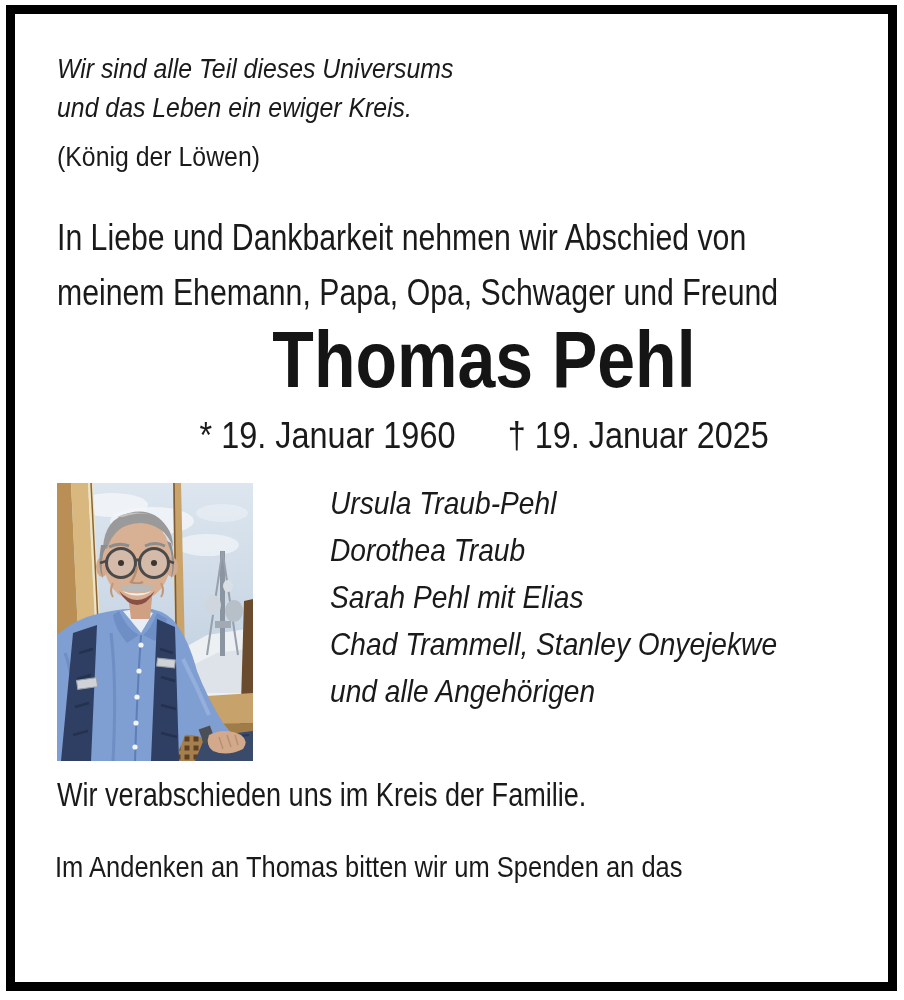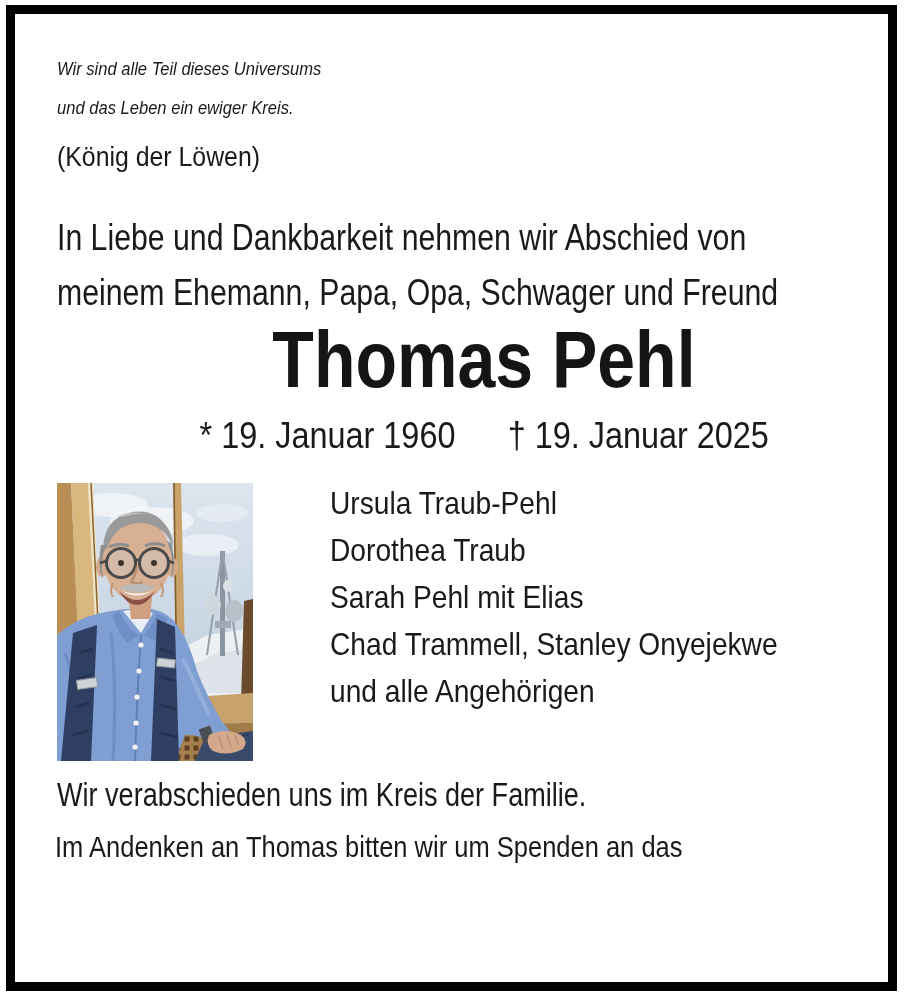--- a/index.html
+++ b/index.html
@@ -16,7 +16,7 @@
   .center-row{position:absolute;left:0;width:904px;text-align:center;margin-left:32px;}
   .center-row .cond{transform-origin:50% 50%;}
 
-  .quote{left:57px;top:50px;font-size:18px;line-height:39px;font-style:italic;}
+  .quote{left:57px;top:50px;font-size:27px;line-height:39px;font-style:italic;}
   .attribution{left:57px;top:140px;font-size:27px;line-height:34px;}
   .intro{left:57px;top:210px;font-size:36px;line-height:55px;}
   .title{top:318px;font-size:80px;line-height:84px;font-weight:700;color:#151515;}

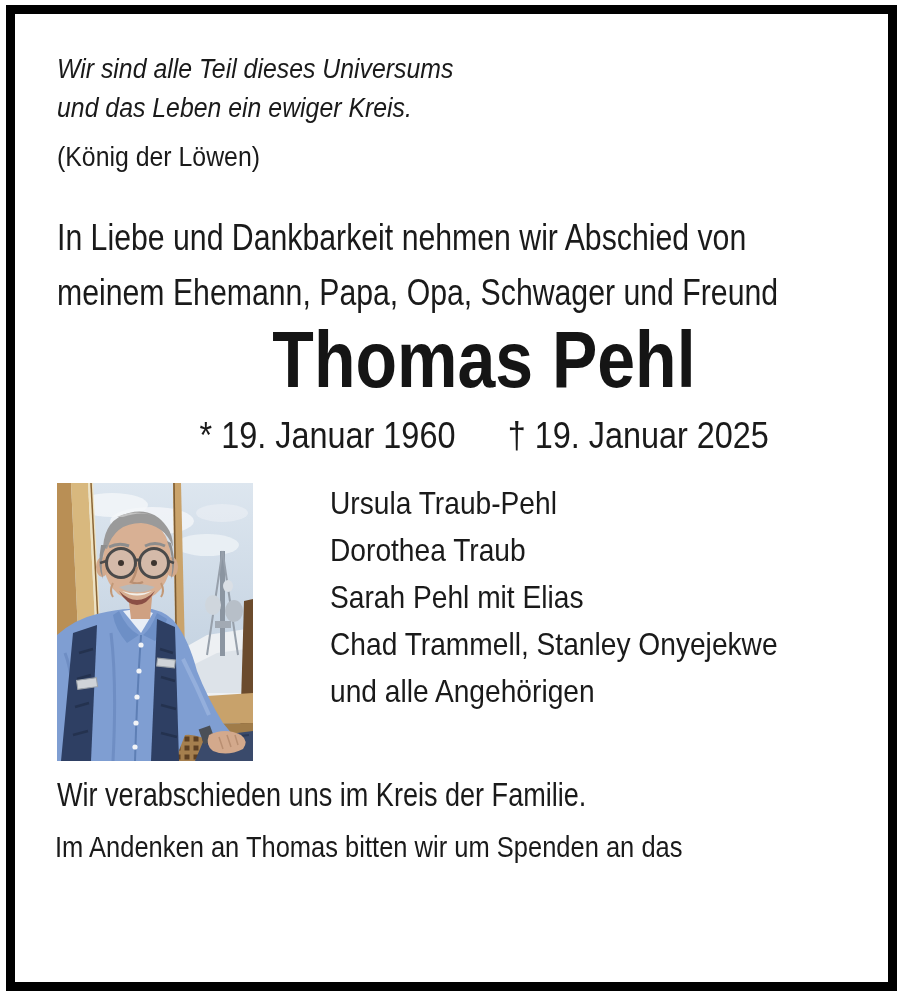--- a/index.html
+++ b/index.html
@@ -24,7 +24,7 @@
   .dates .death{margin-left:58px;}
   .photo{position:absolute;left:57px;top:483px;width:196px;height:278px;}
   .photo svg{display:block;width:196px;height:278px;}
-  .names{left:330px;top:480px;font-size:32px;line-height:47px;}
+  .names{left:330px;top:480px;font-size:32px;line-height:47px;font-style:italic;}
   .names .row{display:block;}
   .farewell{left:57px;top:772px;font-size:33px;line-height:46px;}
   .donation{left:55px;top:828px;font-size:30px;line-height:37px;}

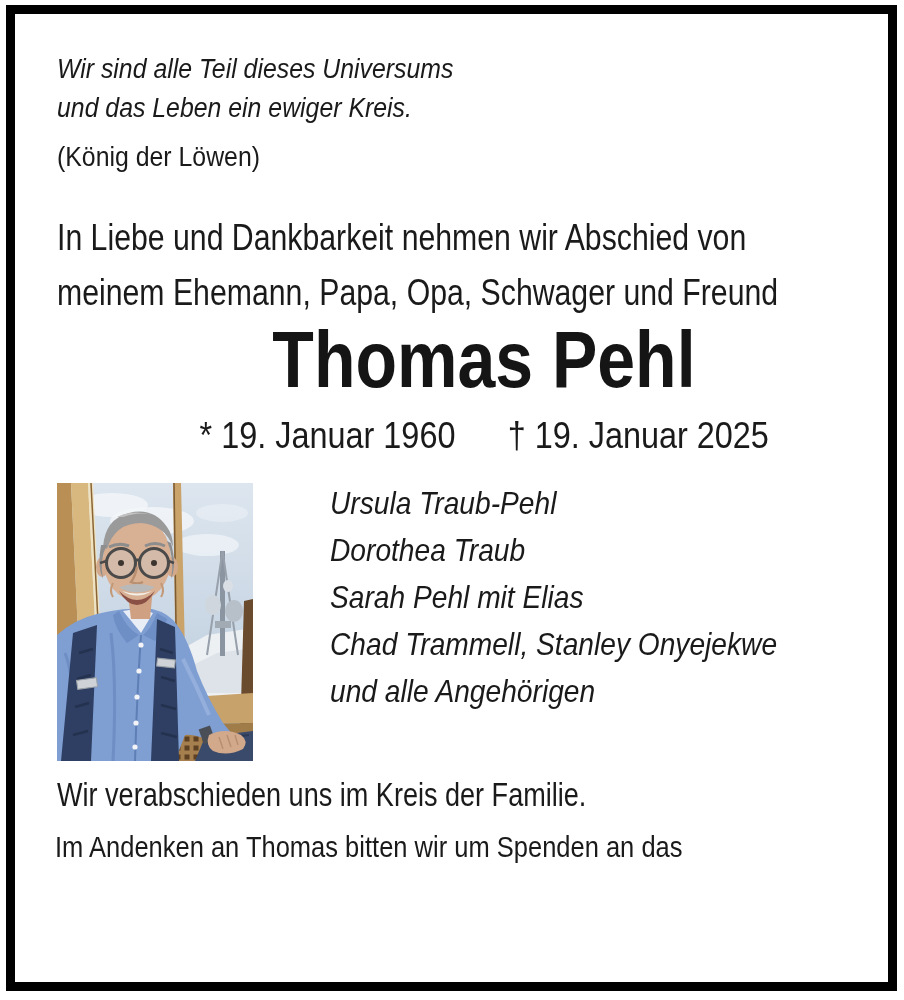--- a/index.html
+++ b/index.html
@@ -27,7 +27,7 @@
   .names{left:330px;top:480px;font-size:32px;line-height:47px;font-style:italic;}
   .names .row{display:block;}
   .farewell{left:57px;top:772px;font-size:33px;line-height:46px;}
-  .donation{left:55px;top:828px;font-size:30px;line-height:37px;}
+  .donation{left:55px;top:848px;font-size:30px;line-height:37px;}
   .donation .row{display:block;}
 </style>
 </head>

